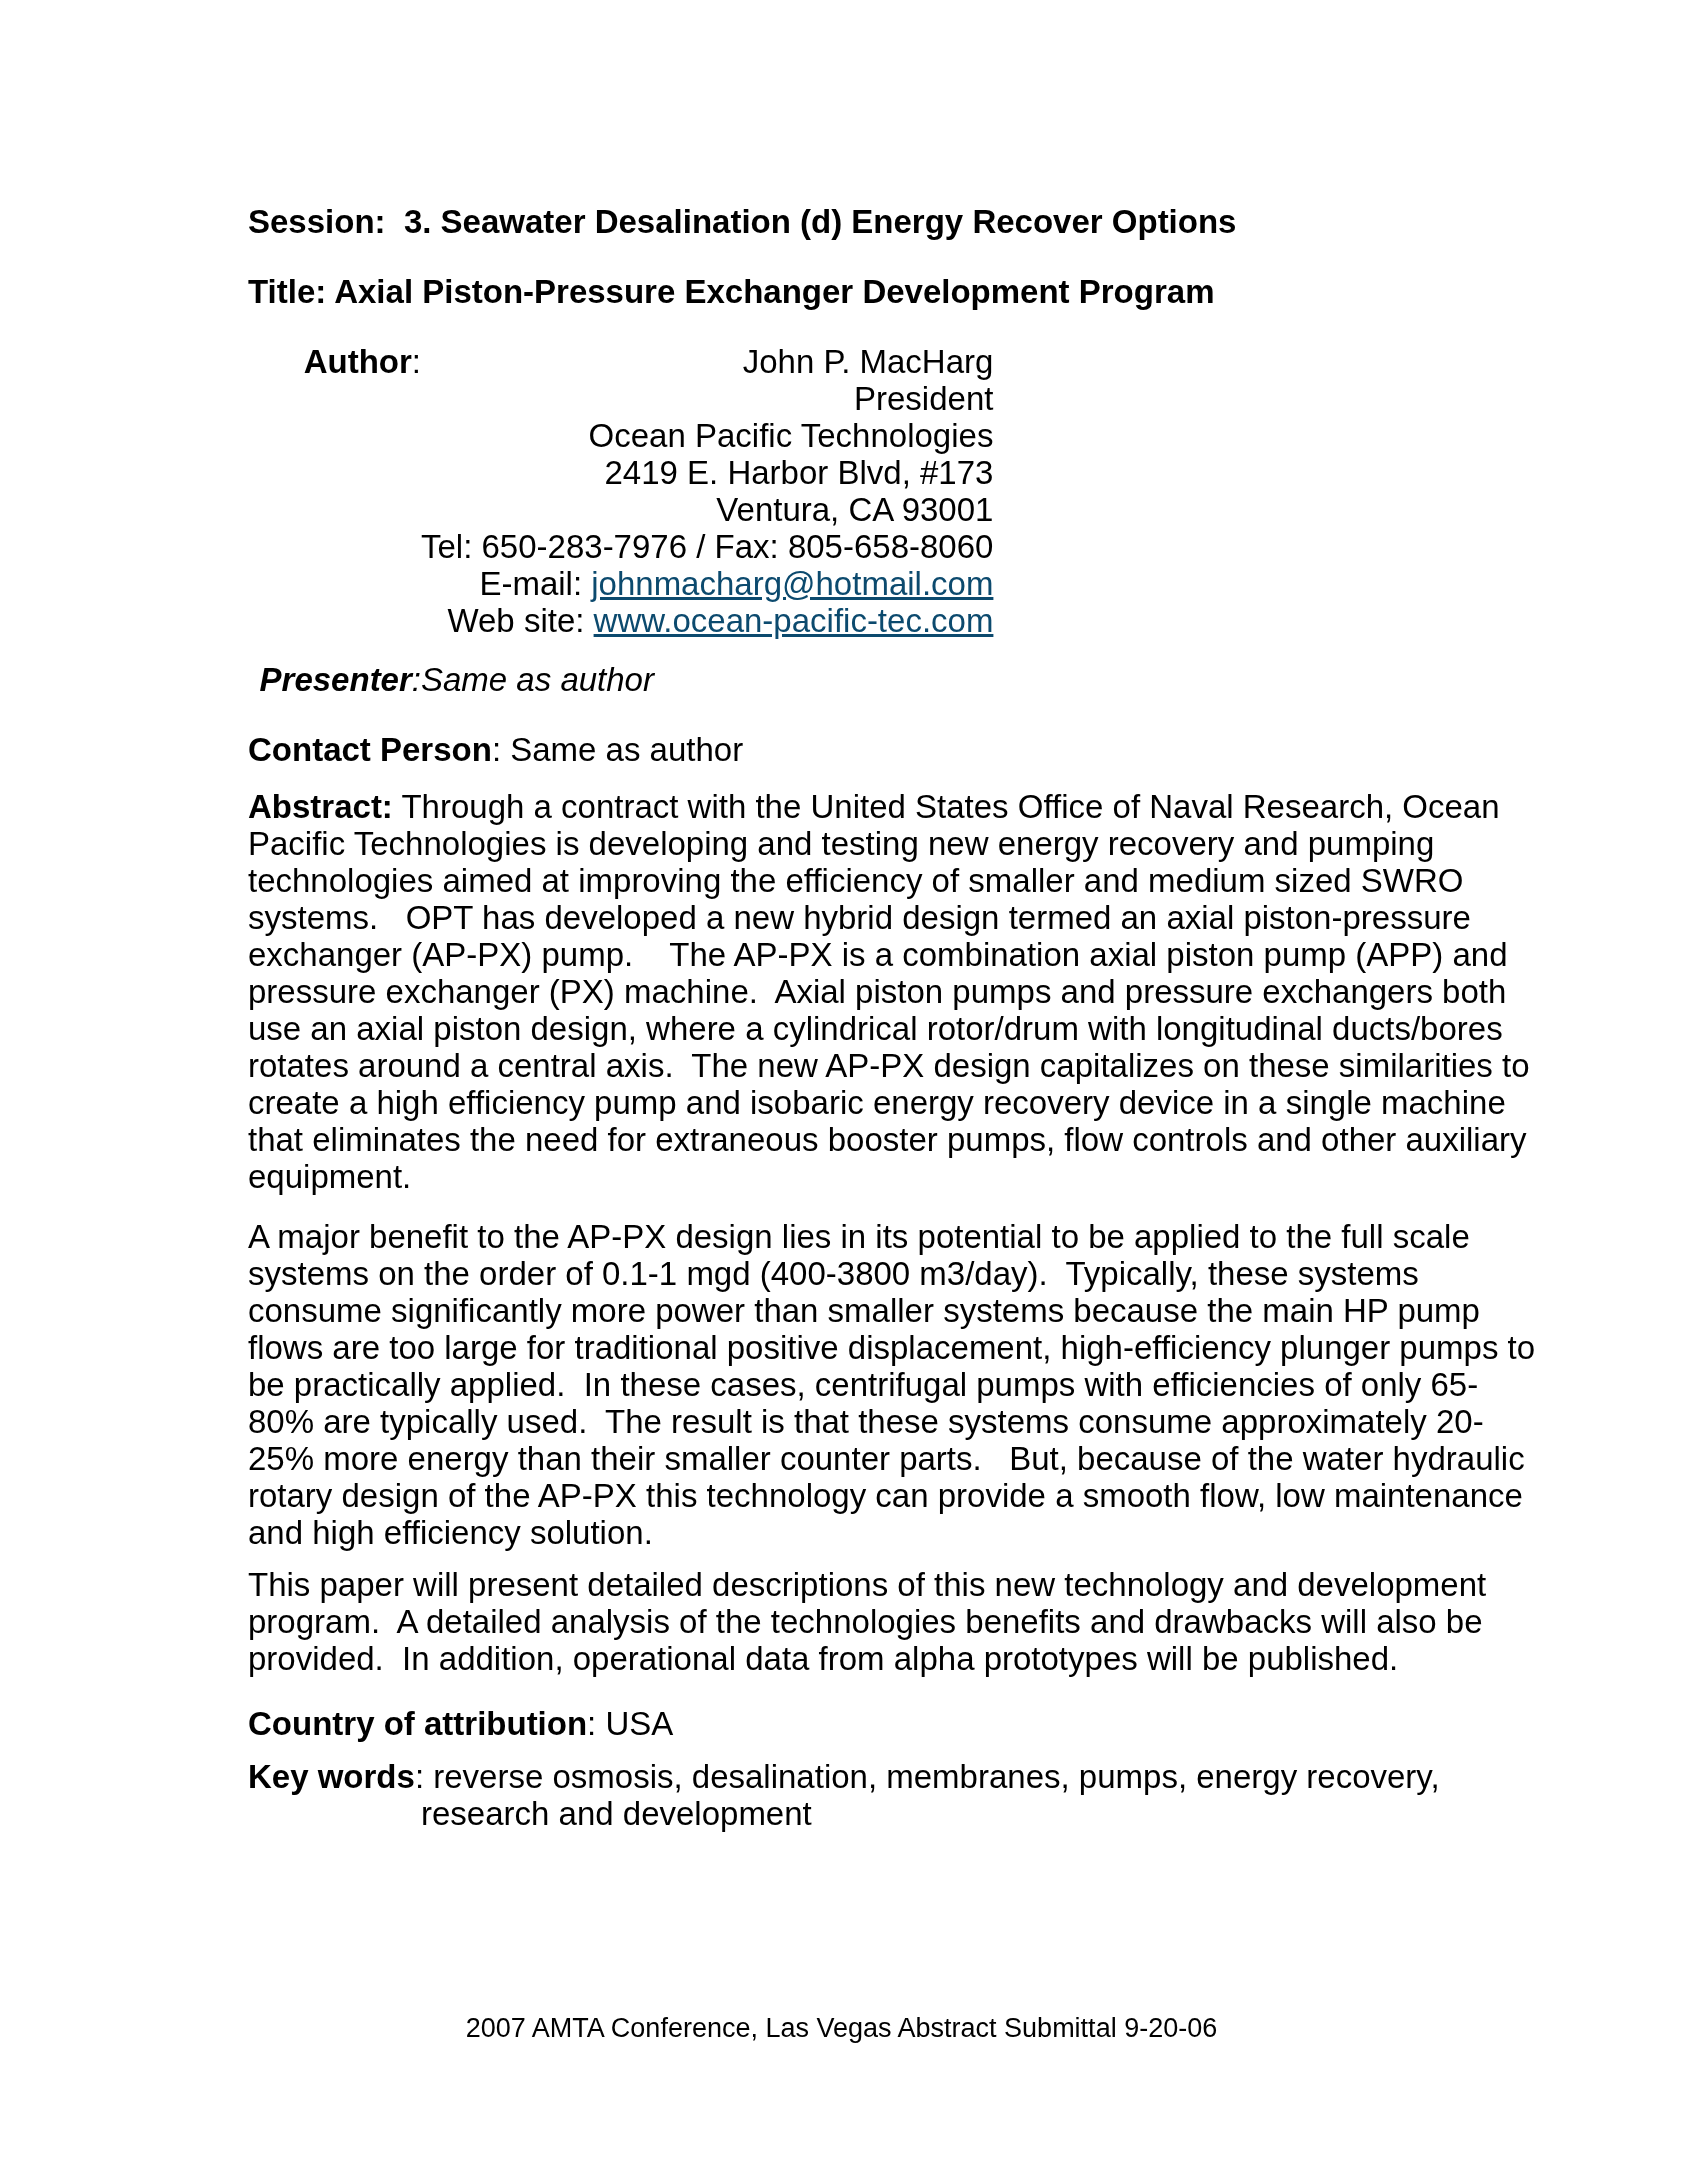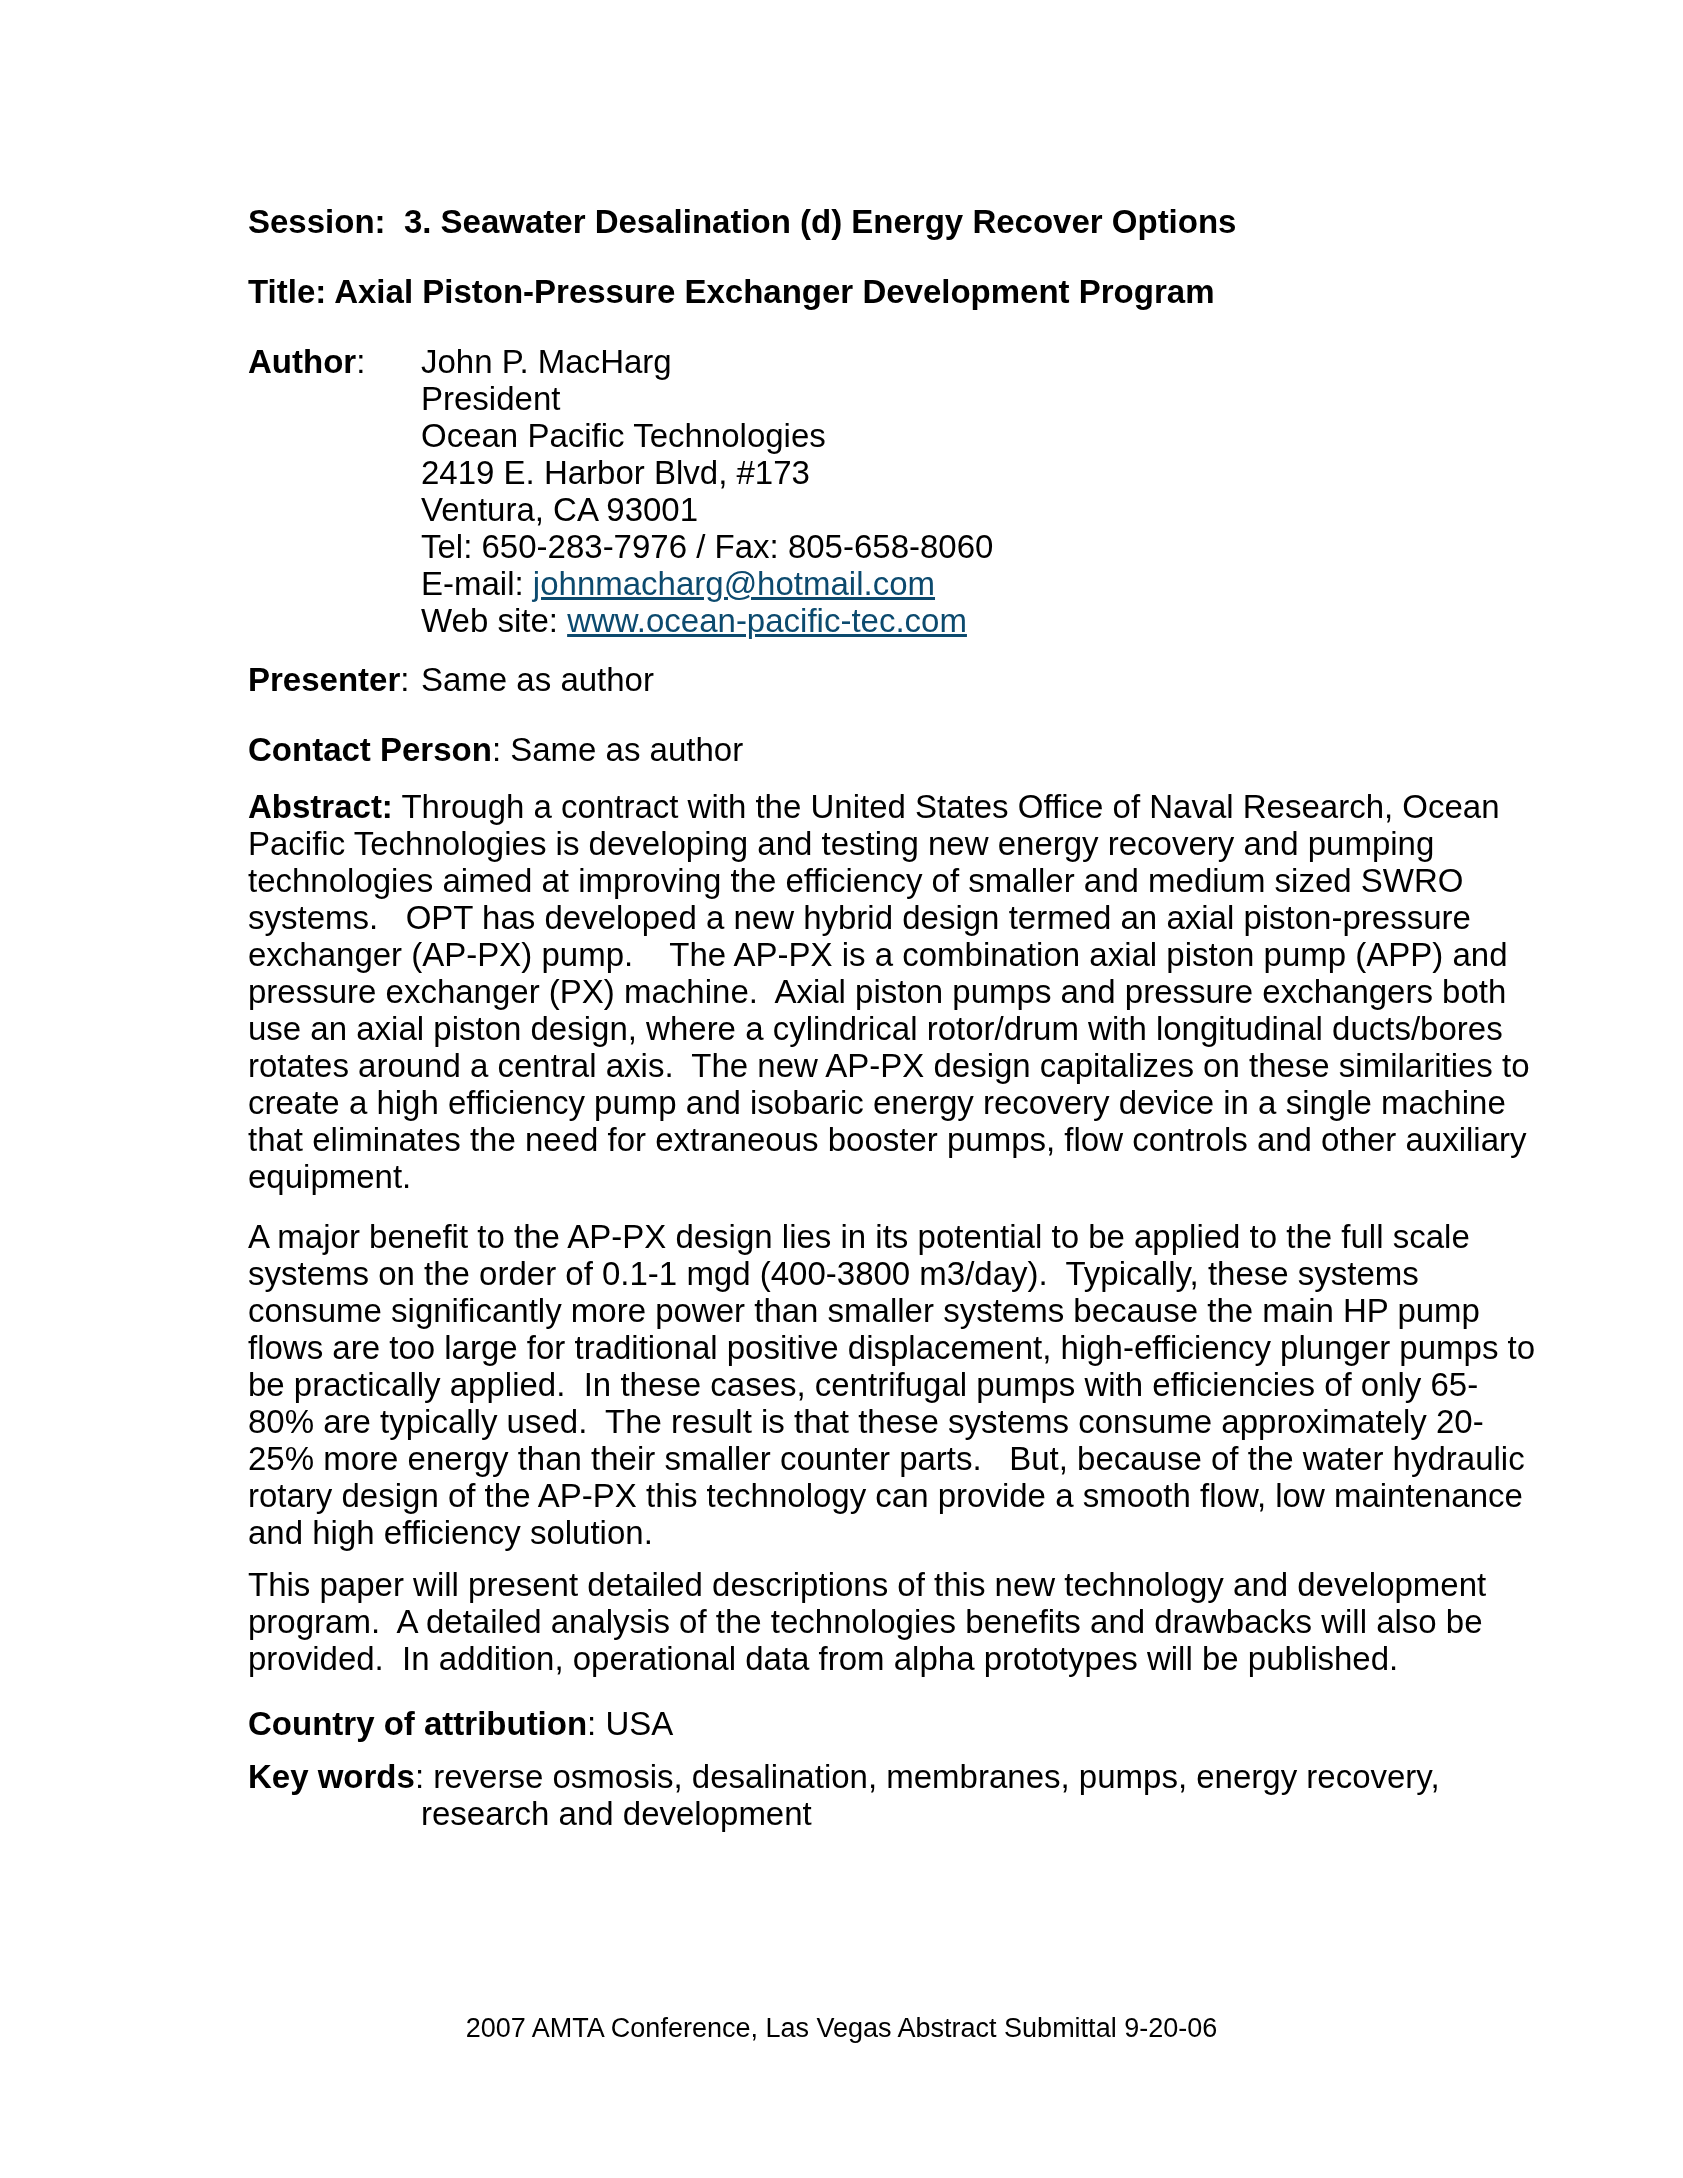--- a/index.html
+++ b/index.html
@@ -15,7 +15,7 @@
   .content { position:absolute; left:248px; top:203px; width:1228px; }
   .line, .row { white-space:pre; }
   .b { font-weight:bold; }
-  .flexrow { display:flex; align-items:flex-start; }
+  .flexrow { display:flex; align-items:flex-start;text-align:right; }
   .labelcell { min-width:173px; white-space:pre; }
   .title-line    { margin-top:33px; }
   .author-block  { margin-top:33px; }

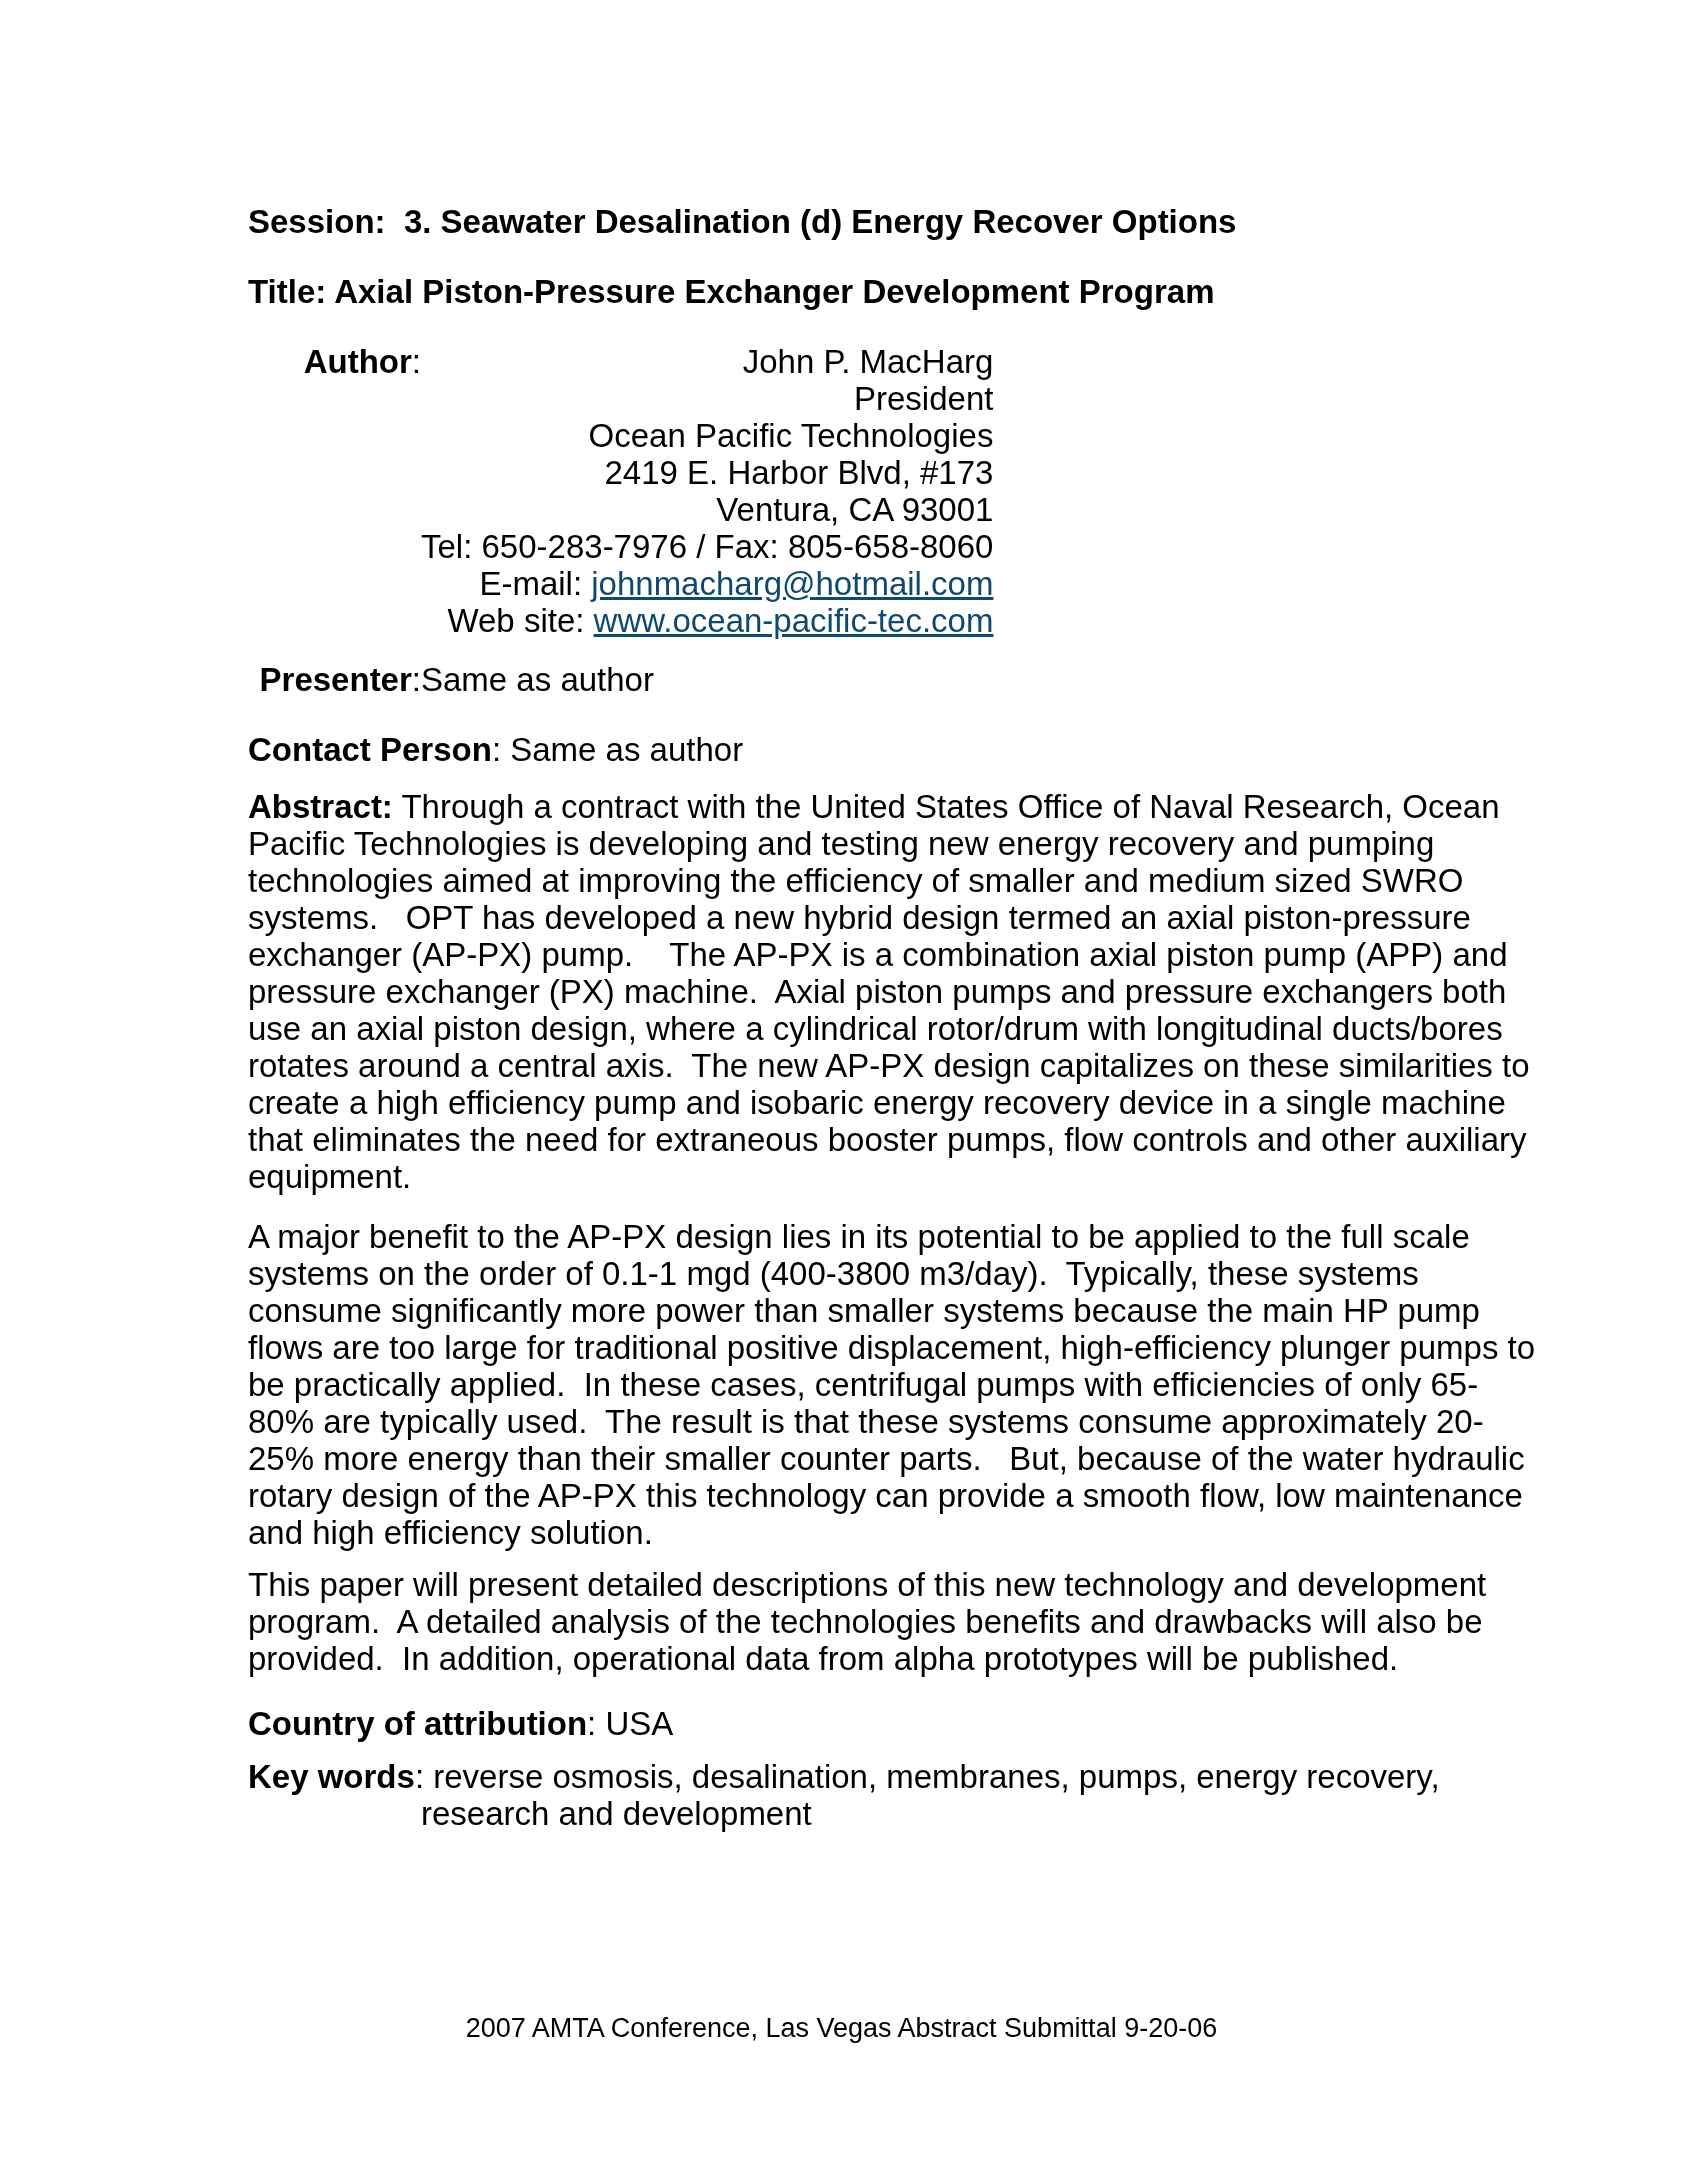--- a/index.html
+++ b/index.html
@@ -19,7 +19,7 @@
   .labelcell { min-width:173px; white-space:pre; }
   .title-line    { margin-top:33px; }
   .author-block  { margin-top:33px; }
-  .presenter-row { margin-top:22px; }
+  .presenter-row { margin-top:22px;font-style:italic; }
   .contact-row   { margin-top:33px; }
   .para1 { margin-top:20px; }
   .para2 { margin-top:23px; }

